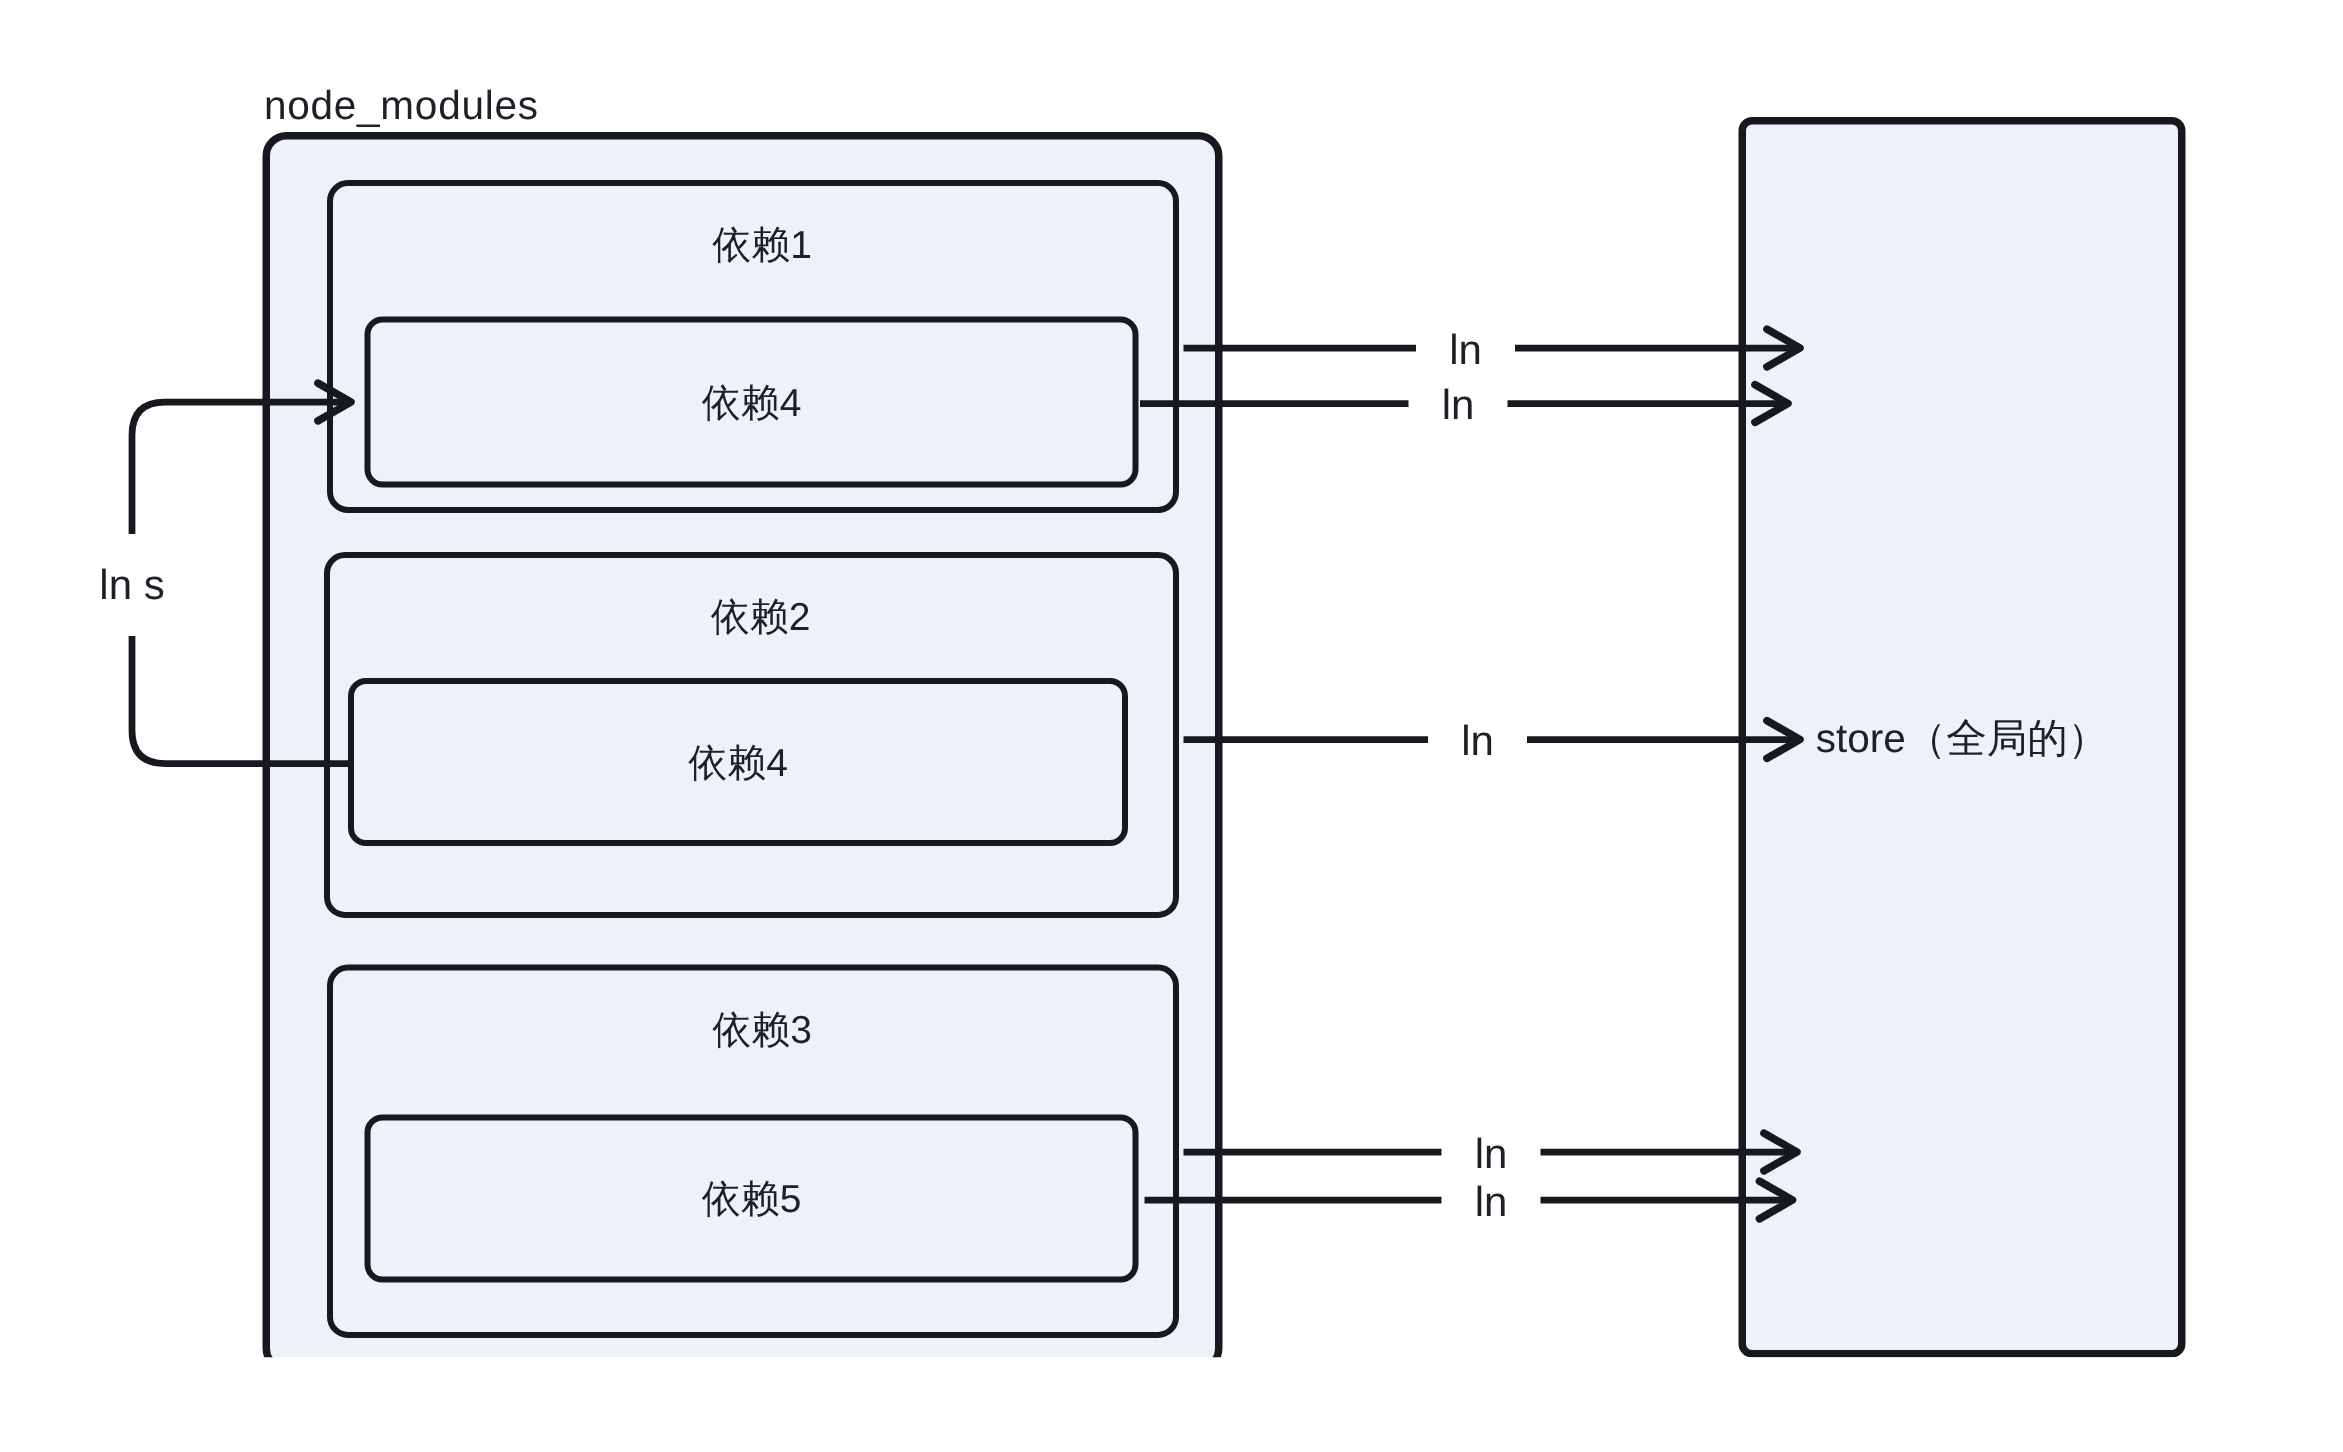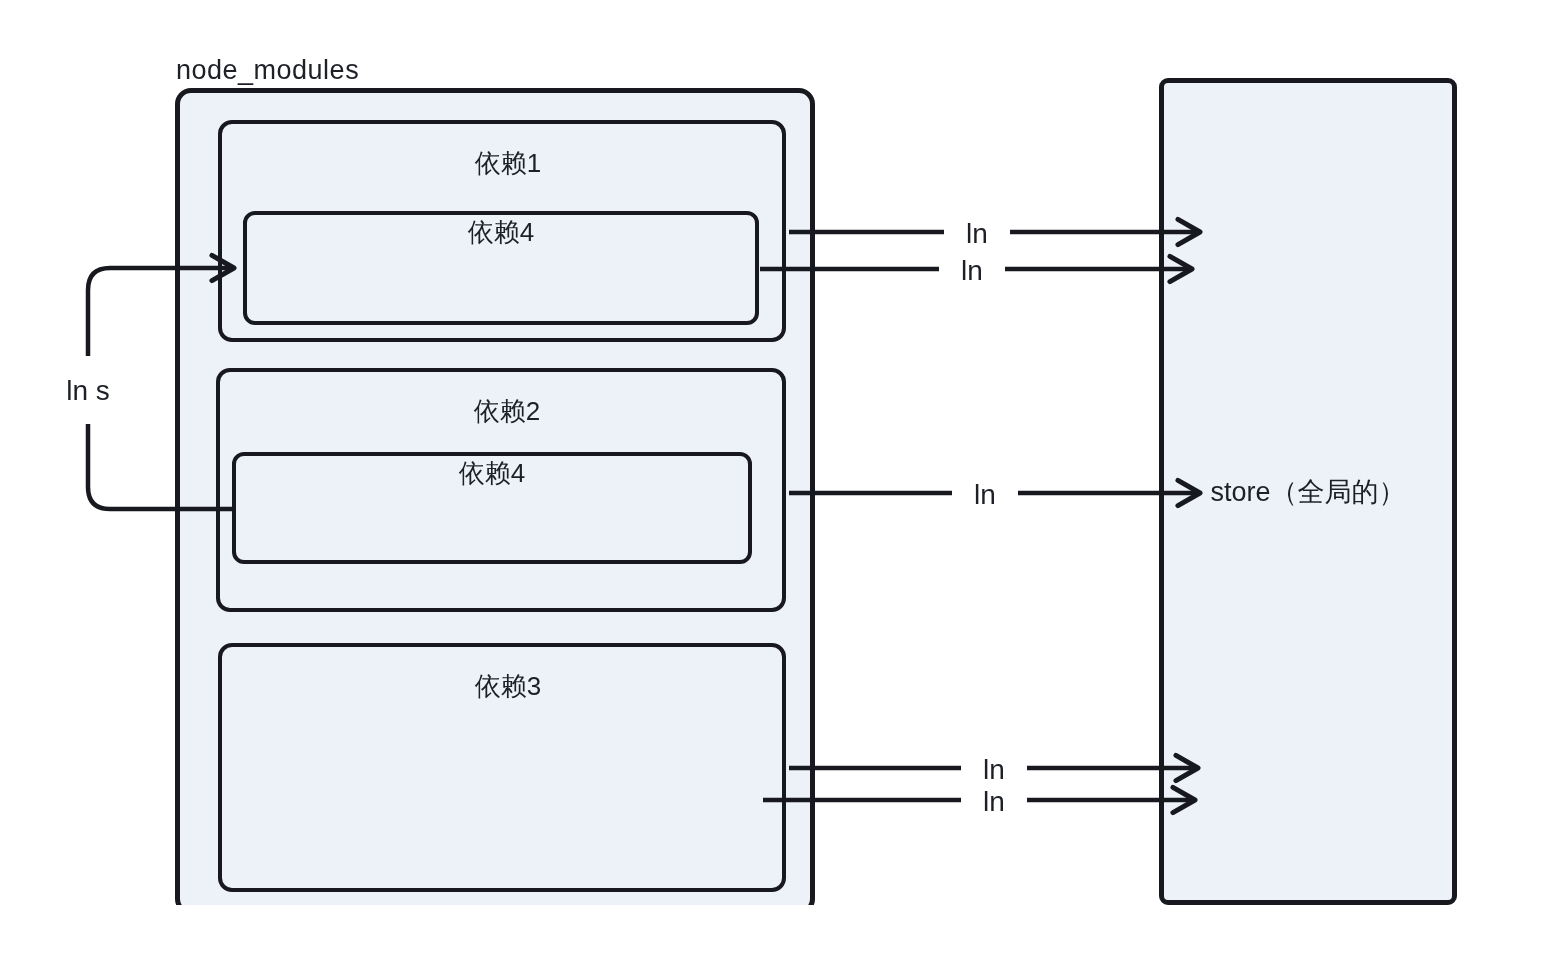--- a/index.html
+++ b/index.html
@@ -48,7 +48,7 @@
     background:var(--box-fill);
     border:4px solid var(--stroke);
     border-radius:12px;
-    display:flex;align-items:flex-start;justify-content:center;
+    display:flex;align-items:center;justify-content:center;
     font-size:26px;color:var(--text);
   }
   .child-1{left:243px;top:211px;width:516px;height:114px;}

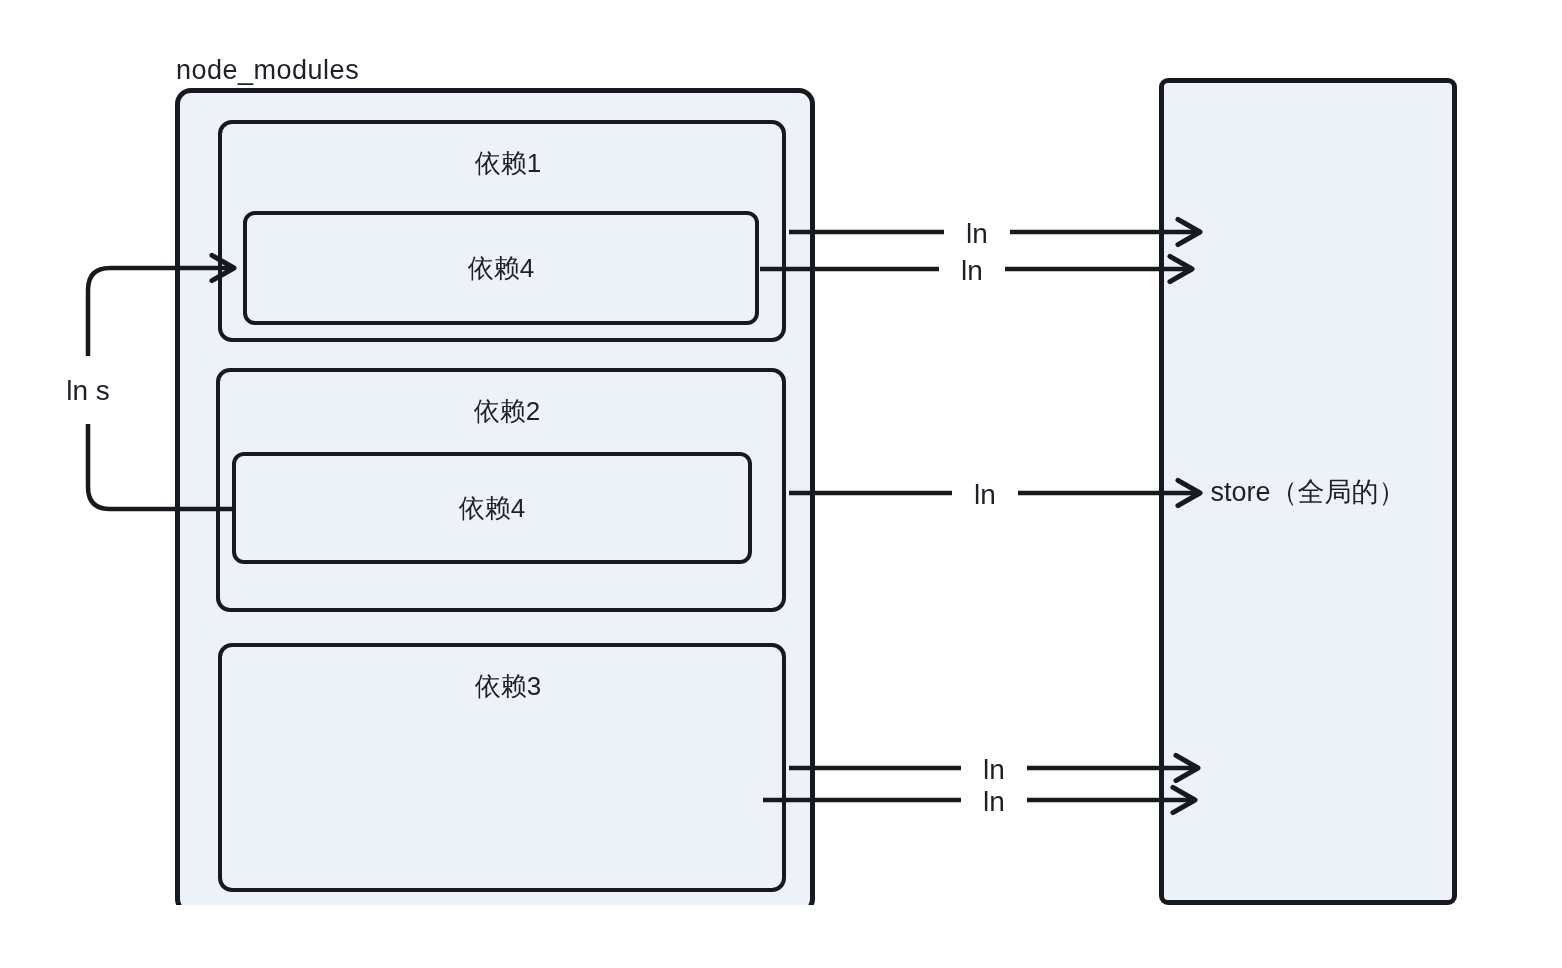--- a/index.html
+++ b/index.html
@@ -108,6 +108,9 @@
   <div class="group group-3">
     <div class="group-label">依赖3</div>
   </div>
+  <div class="child child-3">
+    <span>依赖5</span>
+  </div>
 
   <div class="store">
     <span>store（全局的）</span>

